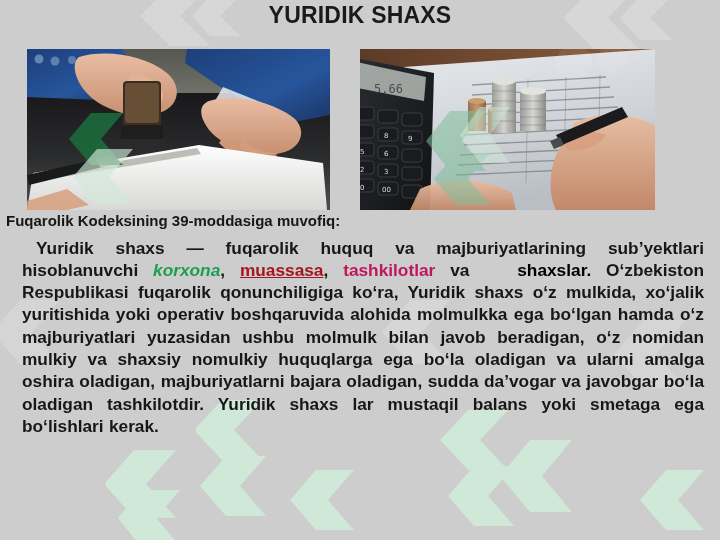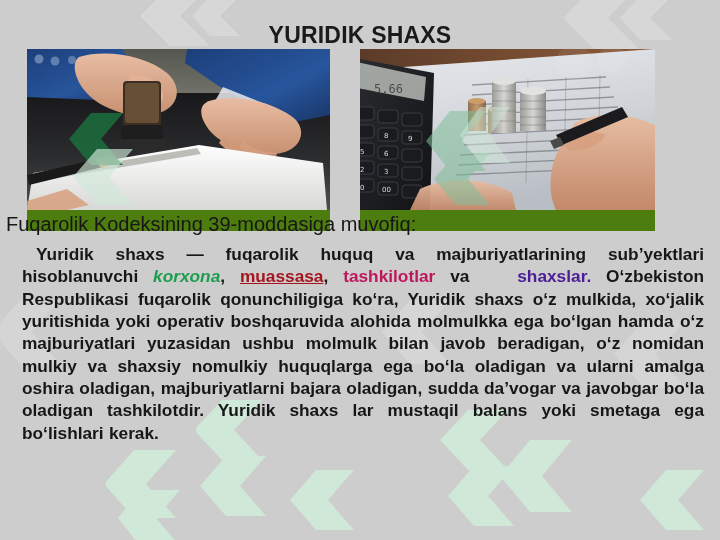--- a/index.html
+++ b/index.html
@@ -31,7 +31,7 @@
   
   .title {
     position: absolute;
-    top: 22px;
+    top: 2px;
     left: 0;
     width: 720px;
     text-align: center;

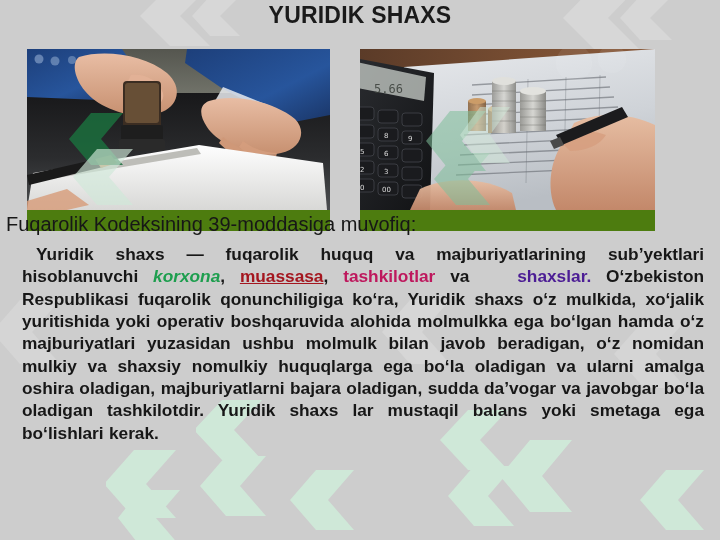--- a/index.html
+++ b/index.html
@@ -46,7 +46,7 @@
   .photo {
     position: absolute;
     top: 49px;
-    height: 182px;
+    height: 161px;
     overflow: hidden;
     z-index: 2;
     background: #4d7c0f;

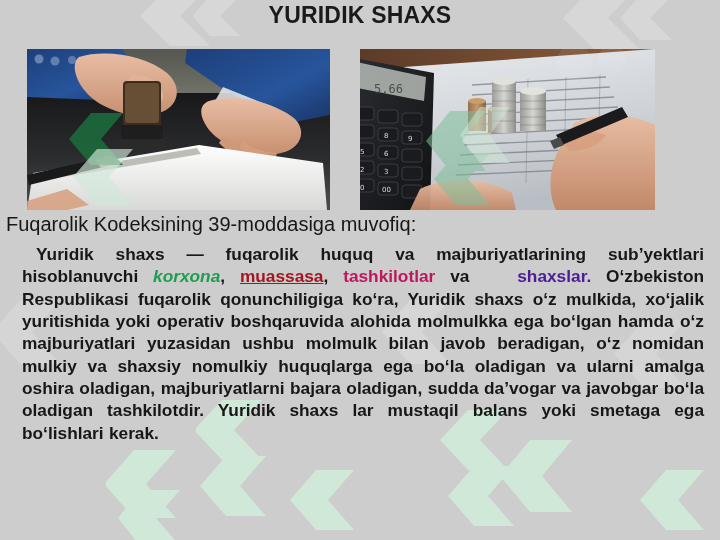--- a/index.html
+++ b/index.html
@@ -65,8 +65,8 @@
     color: #171717;
   }
   .lead {
-    font-size: 20px;
-    font-weight: normal;
+    font-size: 15px;
+    font-weight: bold;
     padding: 0 8px 0 6px;
     line-height: 1.3;
     white-space: nowrap;

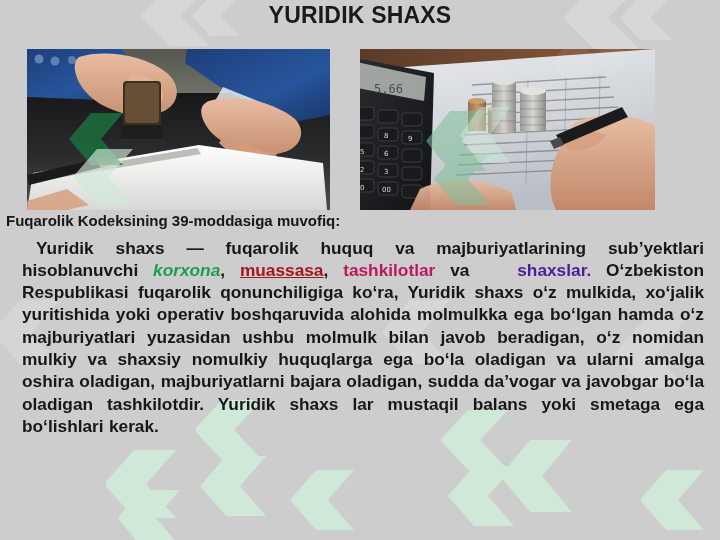--- a/index.html
+++ b/index.html
@@ -85,7 +85,7 @@
   .w-korxona      { color: #1d9e4e; font-style: italic; }
   .w-muassasa     { color: #a4161f; text-decoration: underline; }
   .w-tashkilotlar { color: #be185d; }
-  .w-shaxslar     { color: #4c1d95; margin-left: 33px; }
+  .w-shaxslar     { color: #000000; margin-left: 33px; }
 </style>
 </head>
 <body style="background: rgb(205, 205, 205);">

